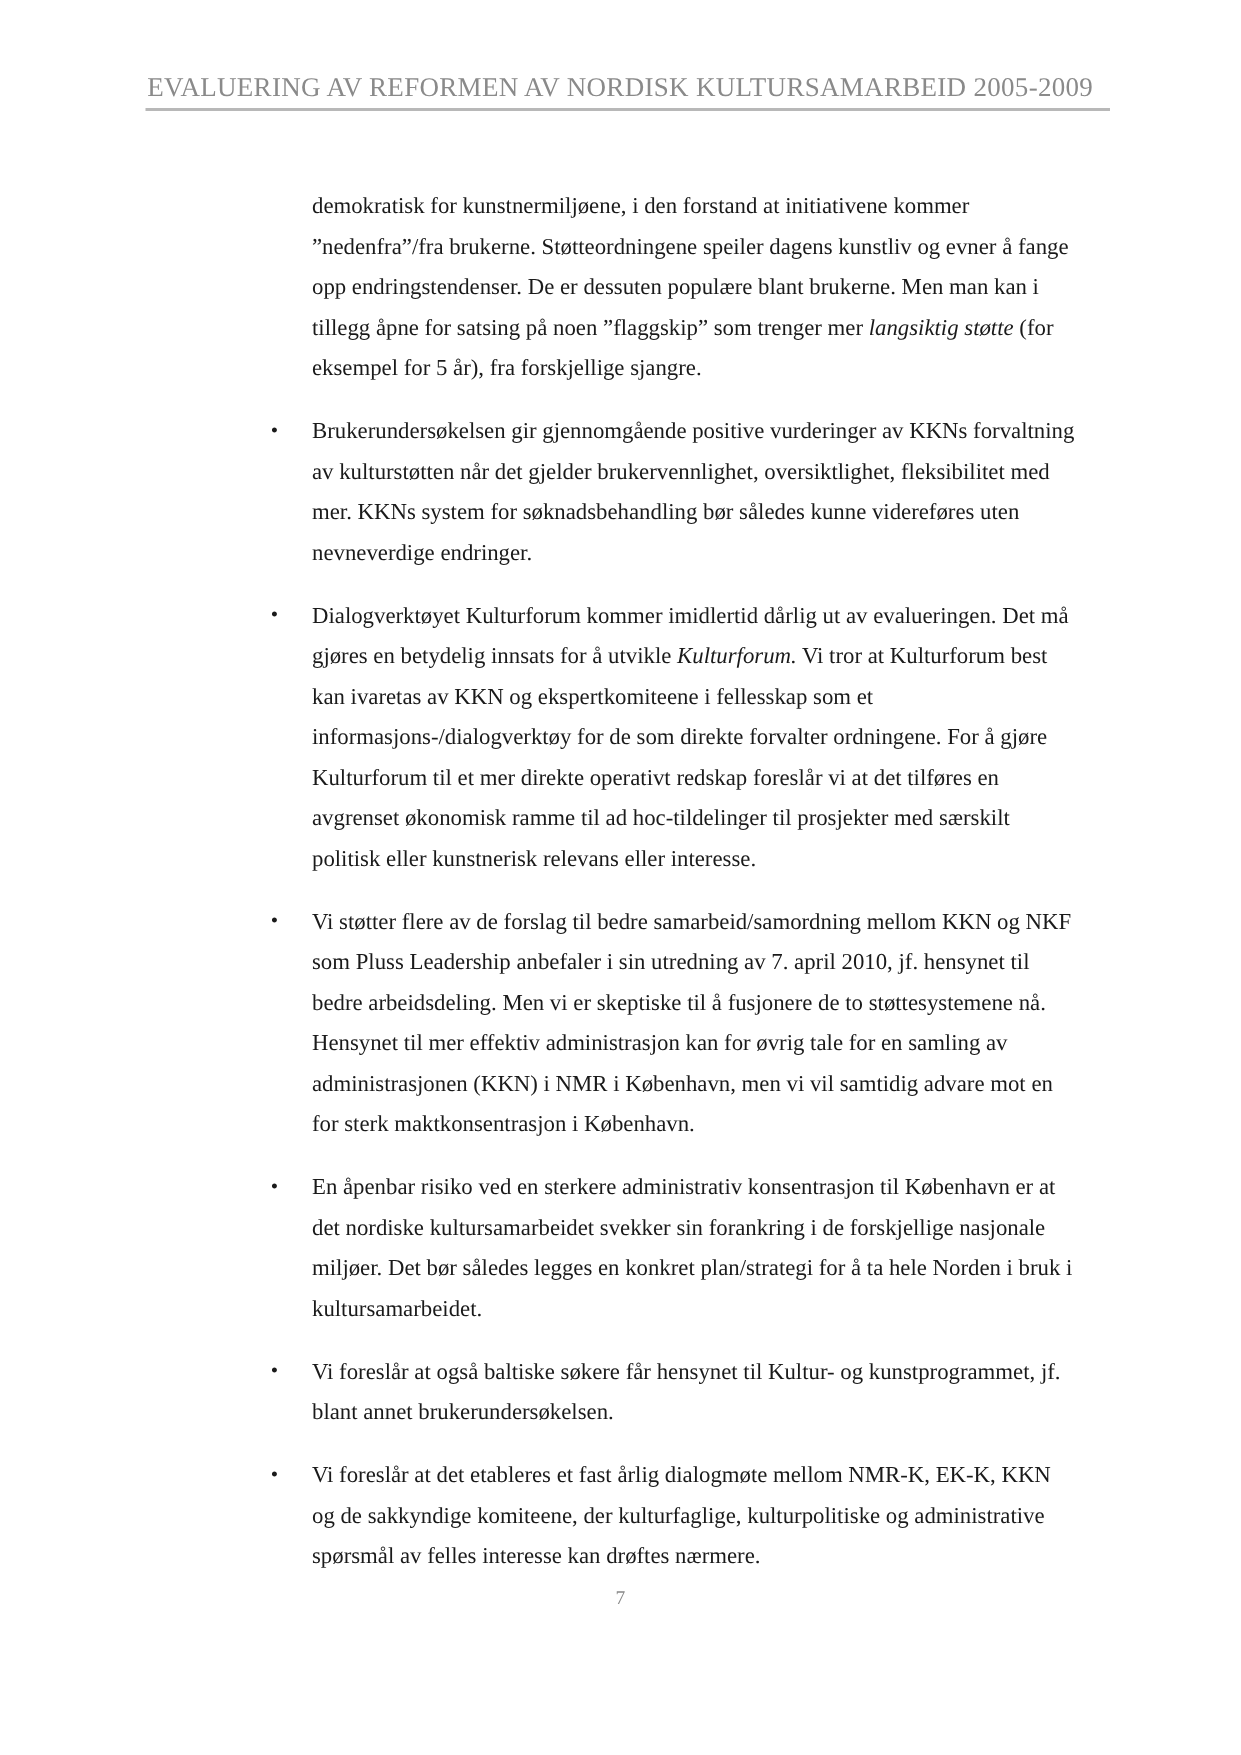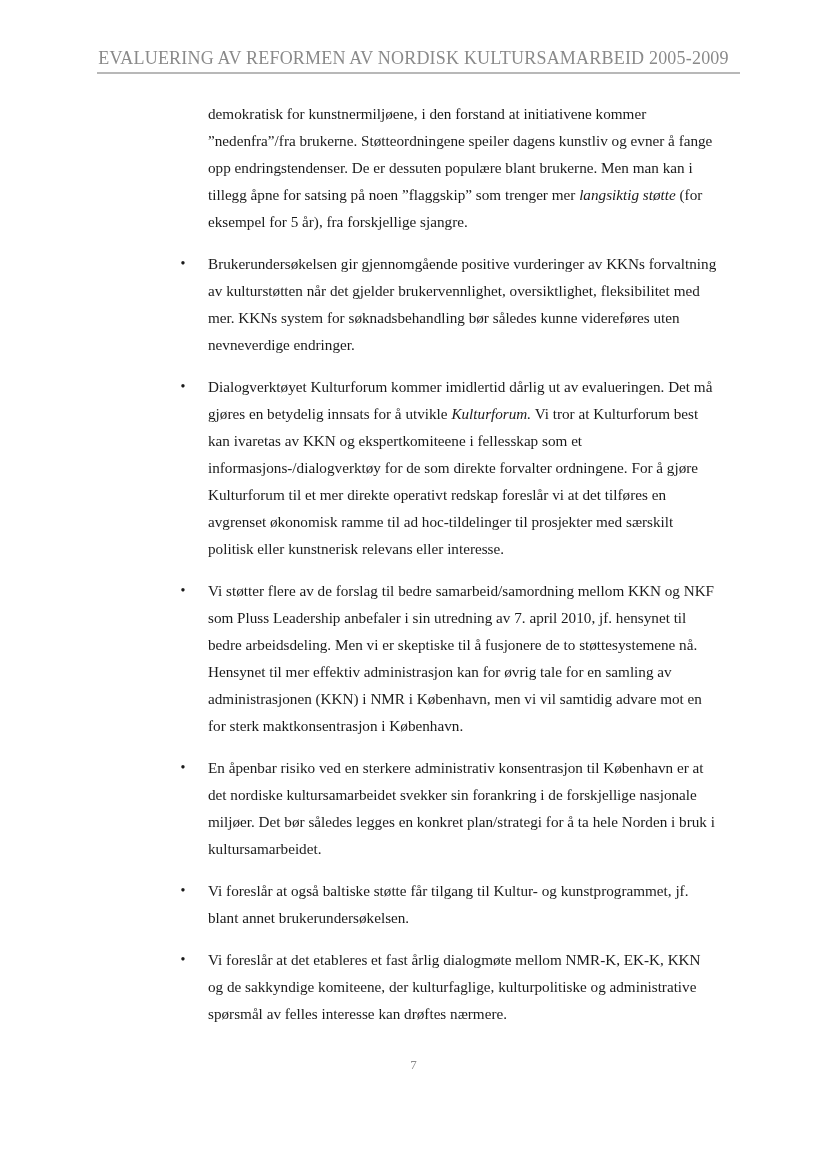--- a/index.html
+++ b/index.html
@@ -35,7 +35,7 @@
     }
     .content {
       position: absolute;
-      top: 100px;
+      top: 124px;
       left: 208px;
       width: 510px;
       font-size: 15.2px;

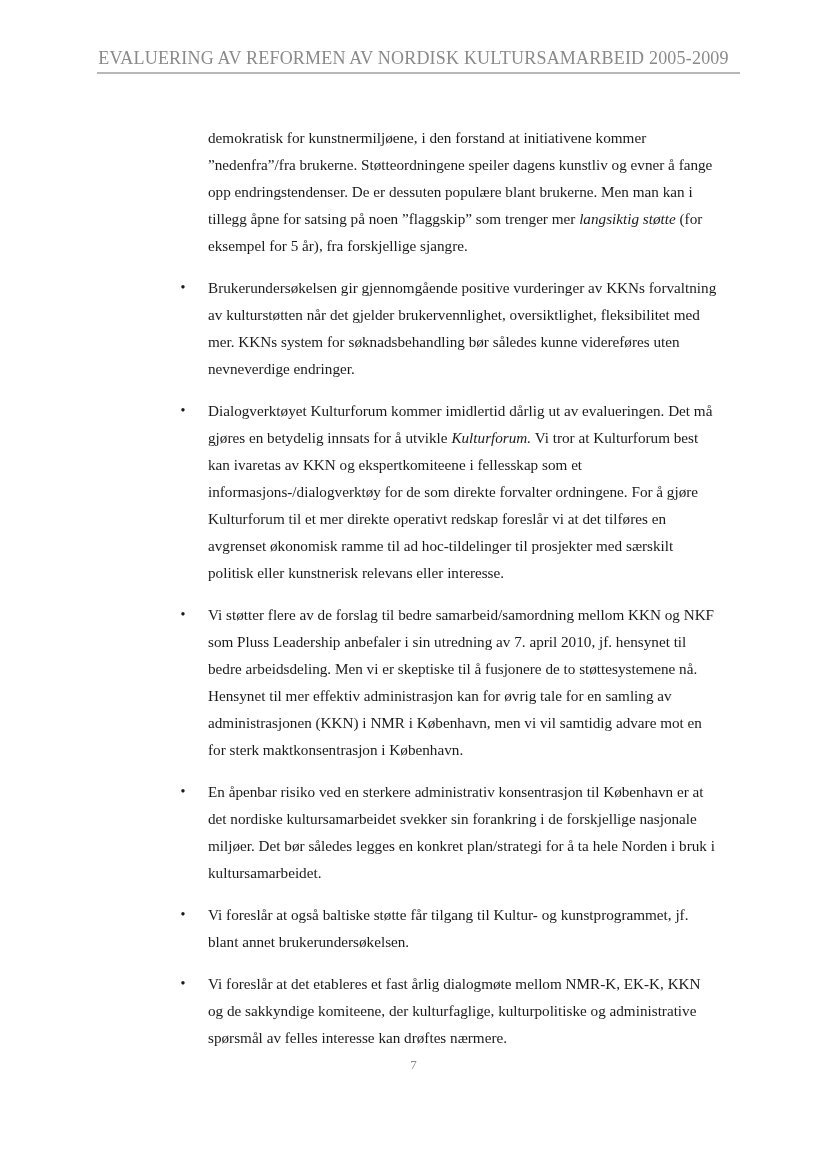--- a/index.html
+++ b/index.html
@@ -100,7 +100,7 @@
     </li>
     <li class="bullet-item">
       <span class="bullet">•</span>
-      <span>Vi foreslår at også baltiske støtte får tilgang til Kultur- og kunstprogrammet, jf. blant annet brukerundersøkelsen.</span>
+      <span>Vi foreslår at også baltiske søkere får hensynet til Kultur- og kunstprogrammet, jf. blant annet brukerundersøkelsen.</span>
     </li>
     <li class="bullet-item">
       <span class="bullet">•</span>

